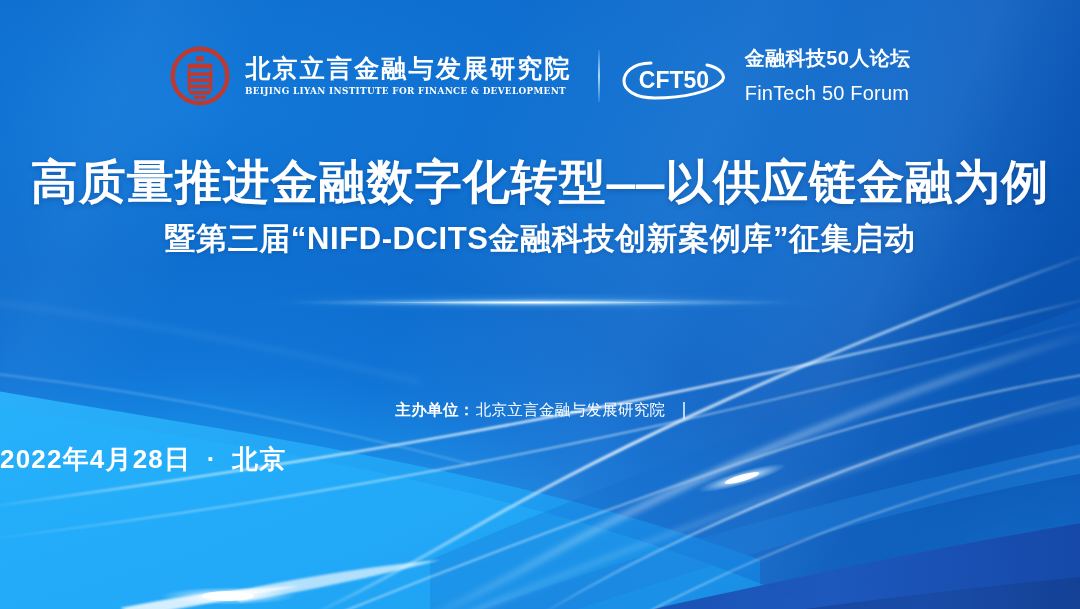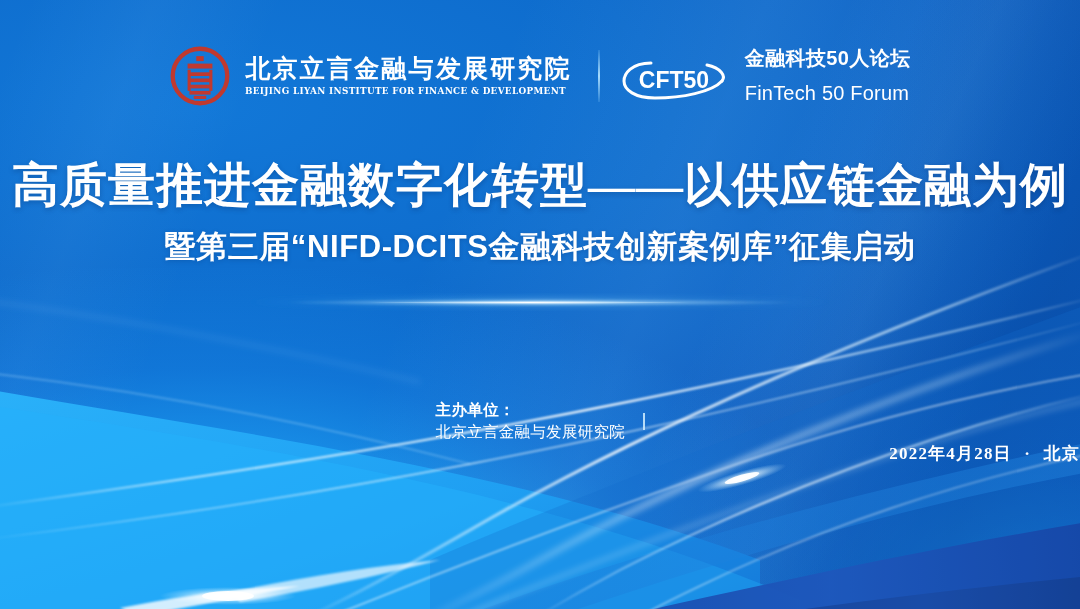--- a/index.html
+++ b/index.html
@@ -196,7 +196,7 @@
     text-align: center;
   }
   .main-title {
-    font-family: Liberation Serif, serif;
+    font-family: Liberation Mono, monospace;
     font-weight: bold;
     font-size: 47px;
     line-height: 1.1;

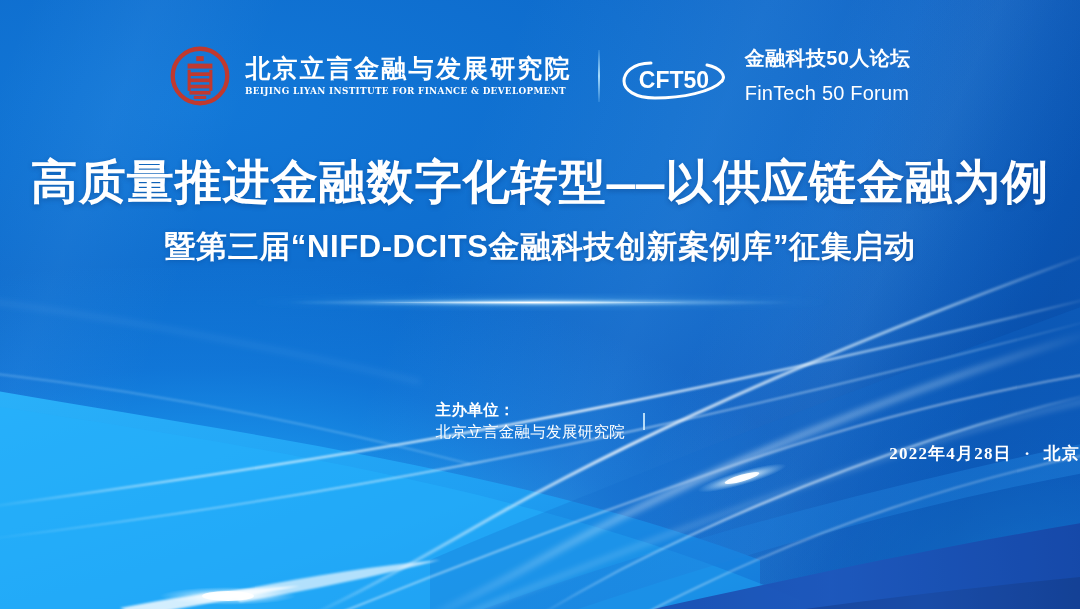--- a/index.html
+++ b/index.html
@@ -206,7 +206,7 @@
     text-shadow: 0 2px 5px rgba(3,40,95,0.30);
   }
   .sub-title {
-    margin-top: 14px;
+    margin-top: 6px;
     font-size: 31px;
     font-weight: bold;
     color: #ffffff;

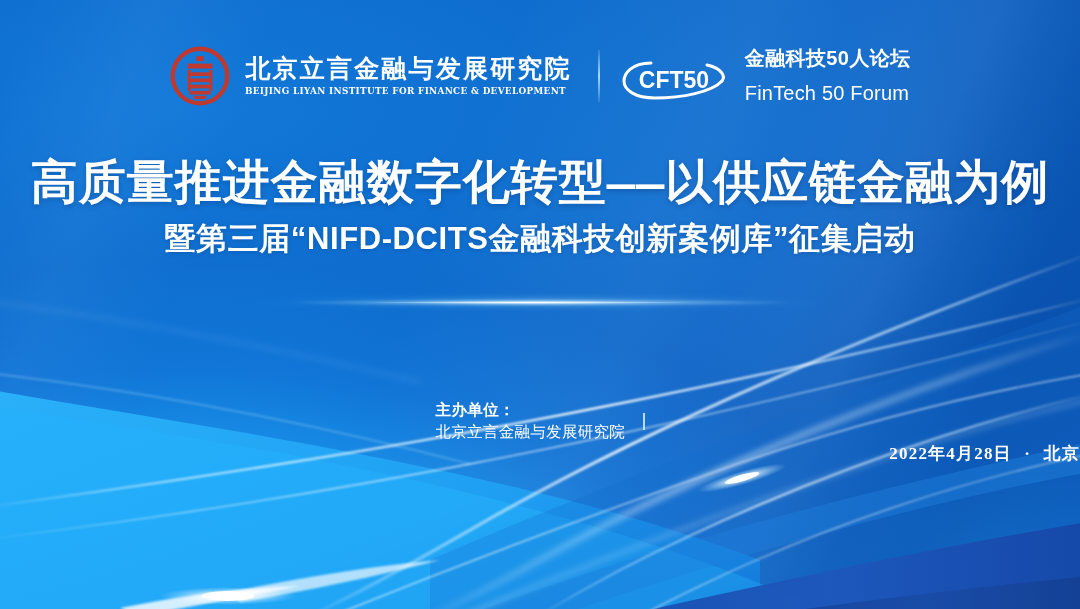--- a/index.html
+++ b/index.html
@@ -229,7 +229,7 @@
     color: #ffffff;
     white-space: nowrap;
   }
-  .org-item { display: flex; align-items: baseline; gap: 1px; flex-direction: column; }
+  .org-item { display: flex; align-items: baseline; gap: 1px; }
   .org-label { font-weight: bold; letter-spacing: 0.4px; }
   .org-value { font-weight: normal; letter-spacing: 0.3px; }
   .org-sep {

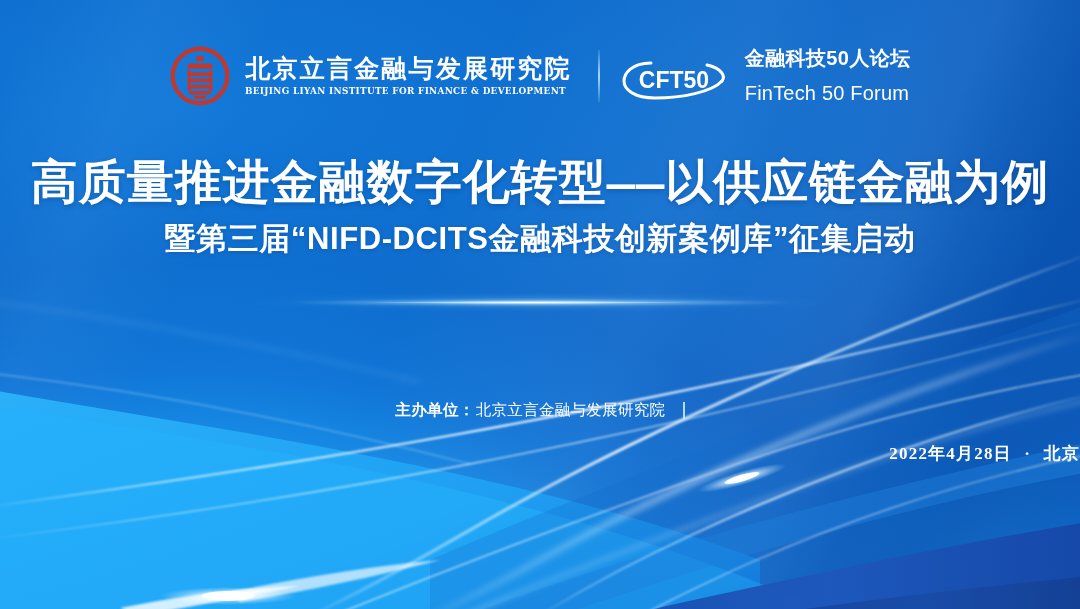--- a/index.html
+++ b/index.html
@@ -243,13 +243,12 @@
     top: 442px;
     left: 0;
     width: 100%;
-    text-align: right;
-    font-size: 17px;
+    text-align: left;
+    font-size: 26px;
     font-weight: bold;
     color: #ffffff;
     letter-spacing: 1.2px;
     white-space: nowrap;
-    font-family: Liberation Serif, serif;
   }
   .dot-sep { padding: 0 7px; }
 </style>

